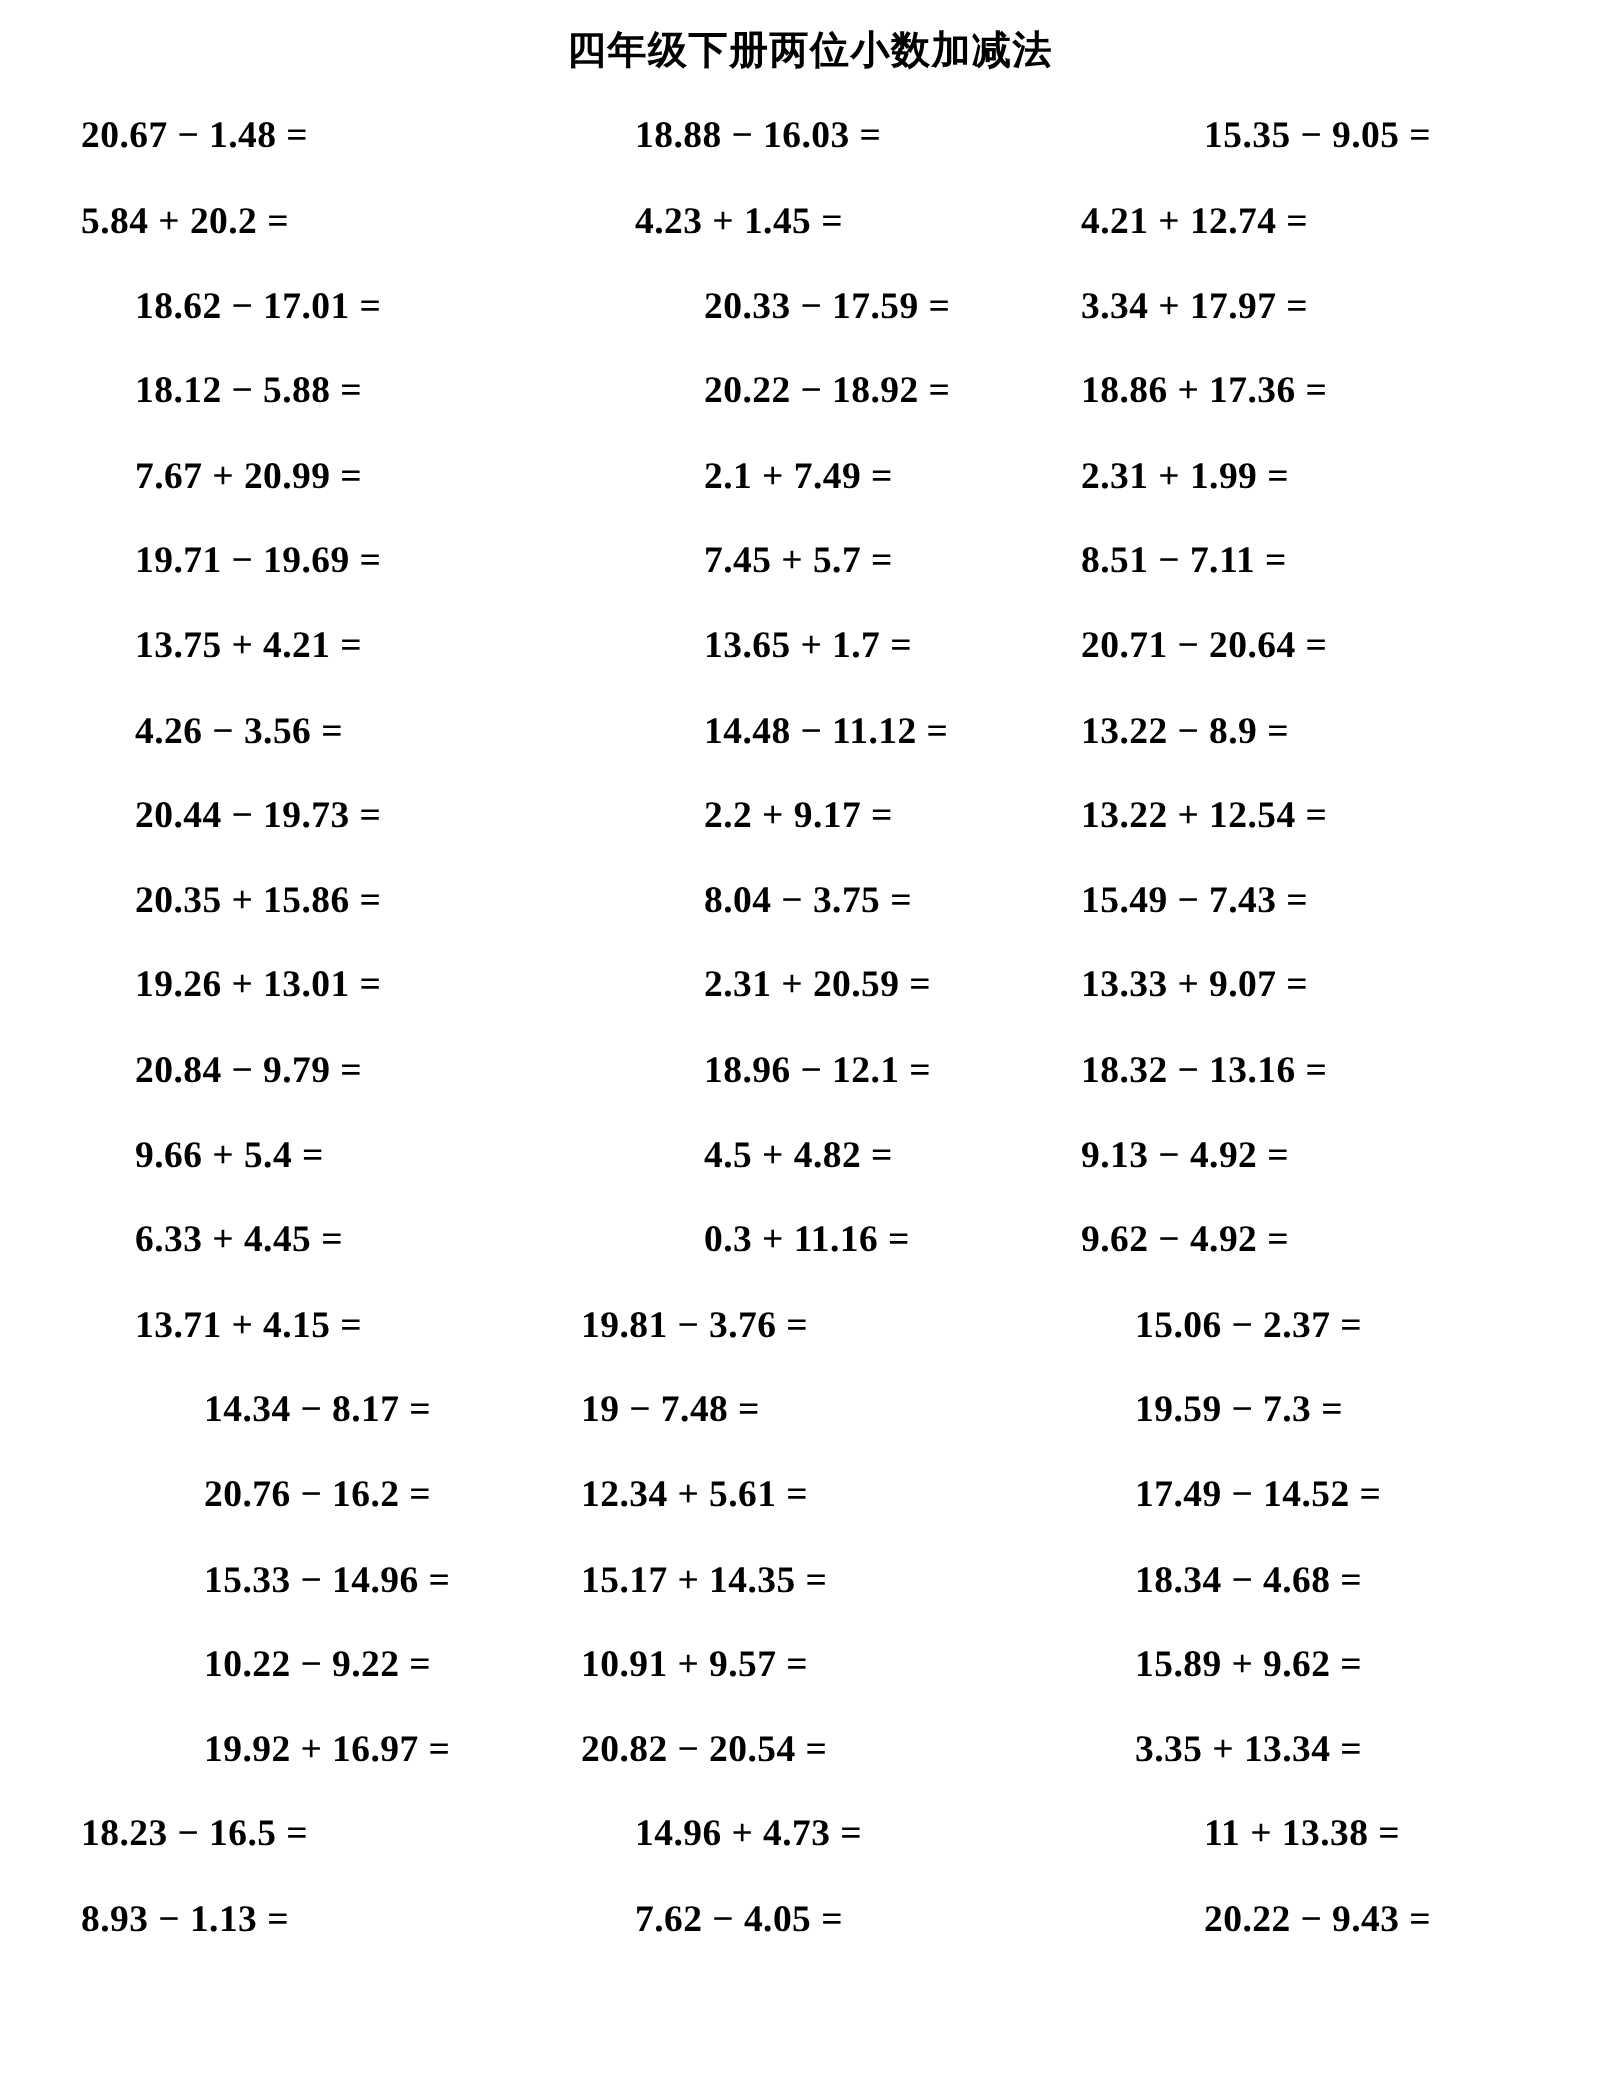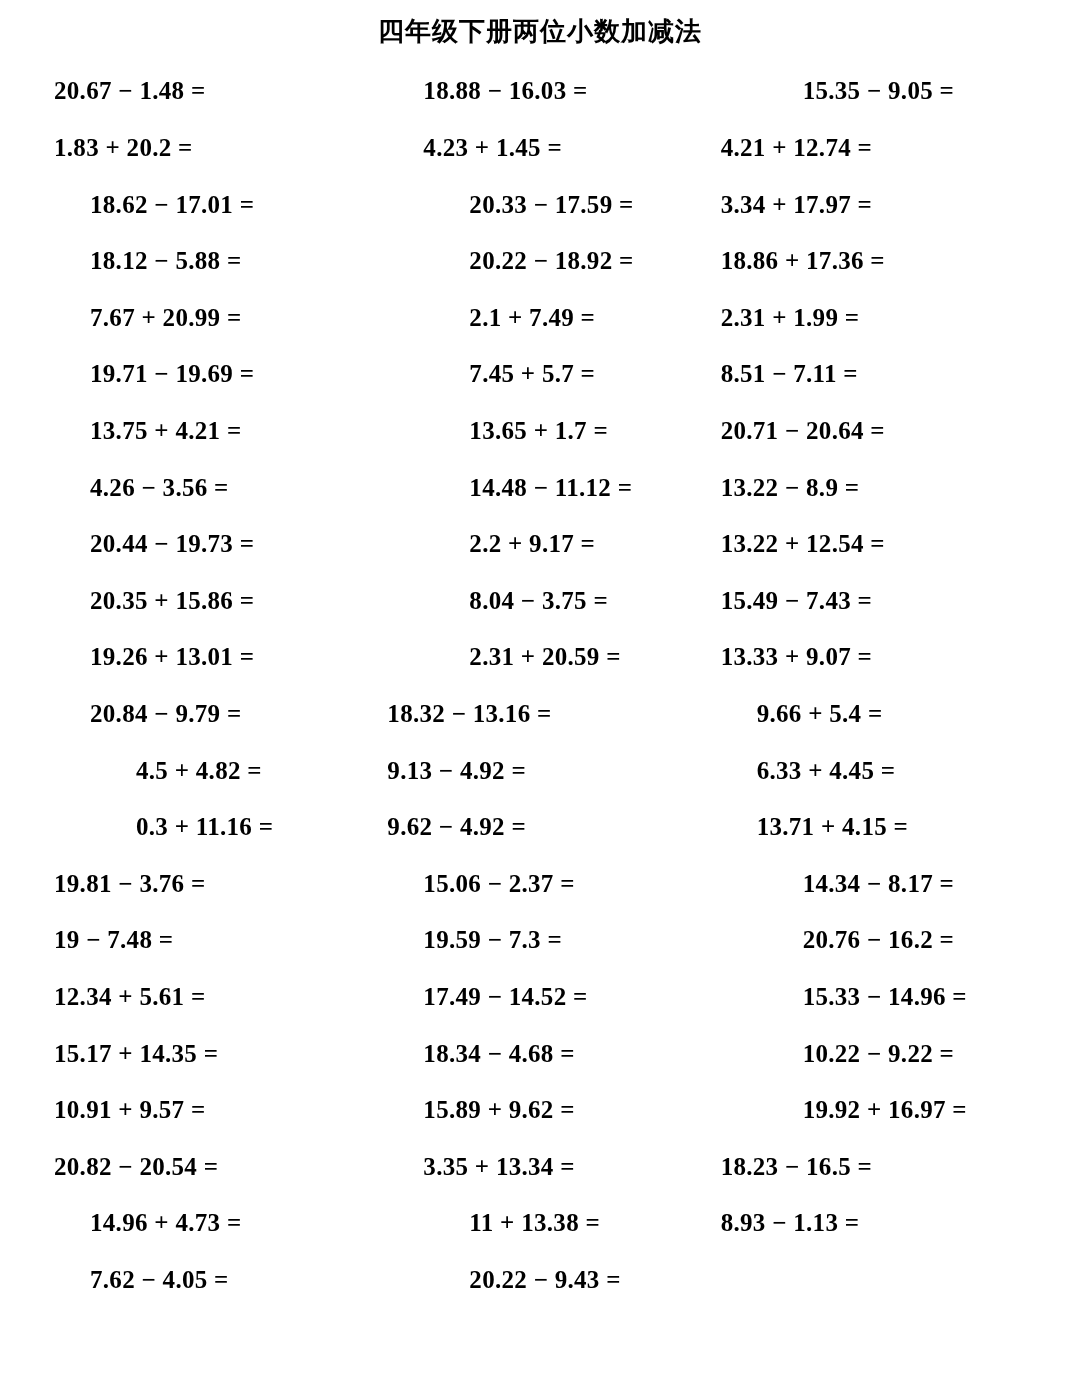--- a/index.html
+++ b/index.html
@@ -23,7 +23,7 @@
   }
   .title {
     text-align: center;
-    font-family: Liberation Mono, monospace;
+    font-family: Liberation Sans, sans-serif;
     font-size: 26px;
     font-weight: 700;
     letter-spacing: 1px;

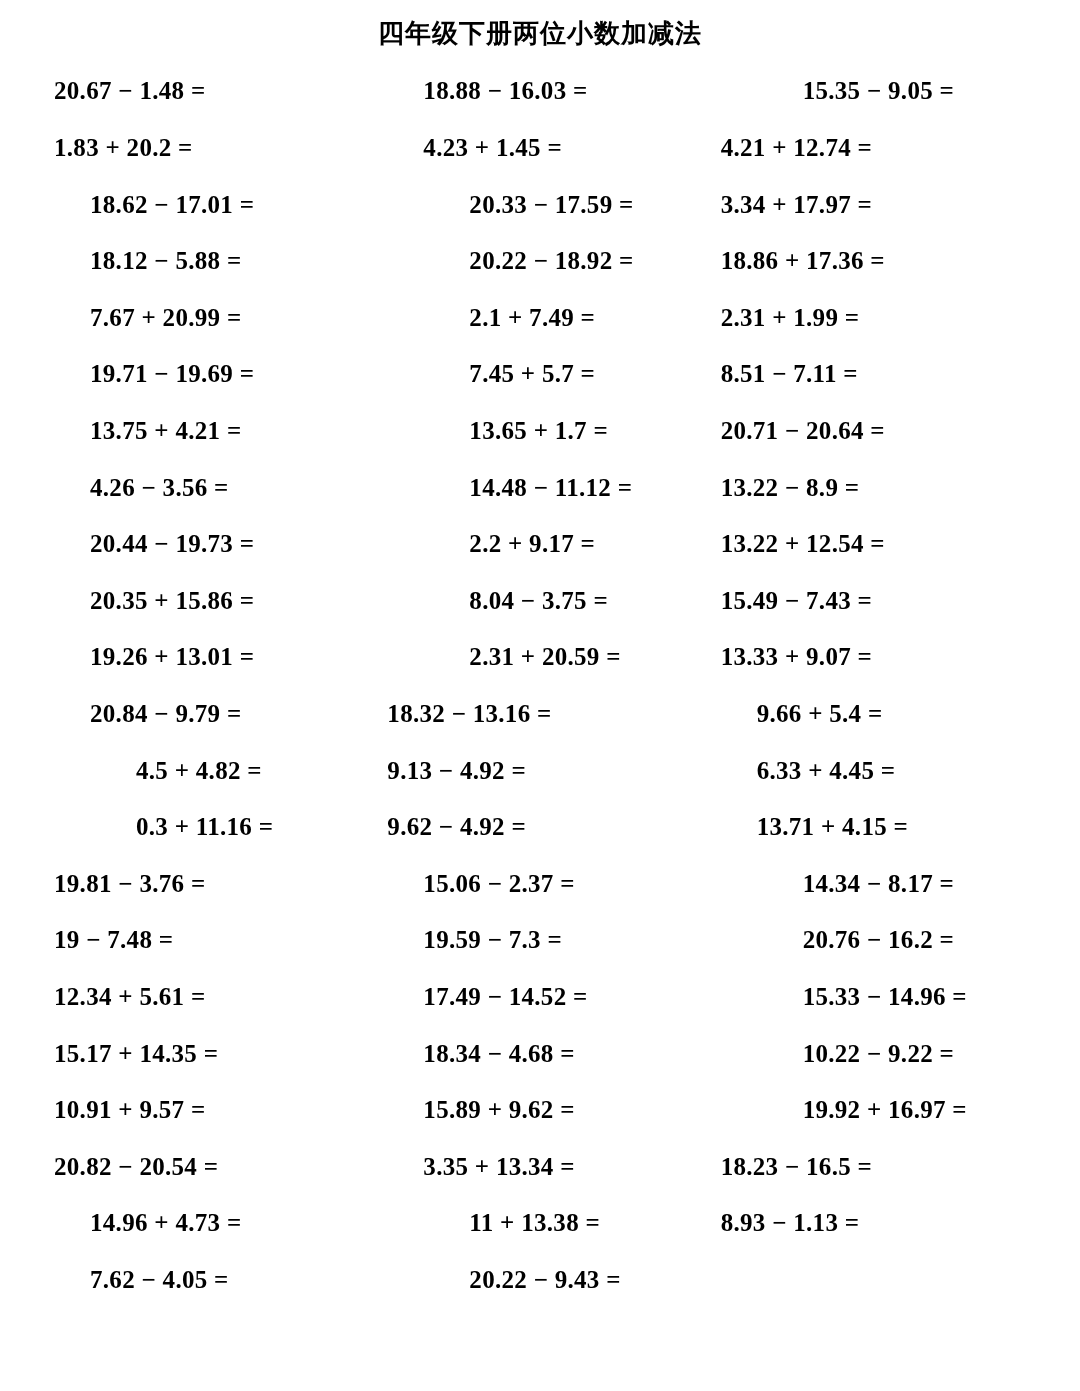--- a/index.html
+++ b/index.html
@@ -58,7 +58,7 @@
       <div class="cell c0">20.67 − 1.48 =</div>
       <div class="cell c1">18.88 − 16.03 =</div>
       <div class="cell c2">15.35 − 9.05 =</div>
-      <div class="cell c0">1.83 + 20.2 =</div>
+      <div class="cell c0">5.84 + 20.2 =</div>
       <div class="cell c1">4.23 + 1.45 =</div>
       <div class="cell c0">4.21 + 12.74 =</div>
       <div class="cell c1">18.62 − 17.01 =</div>

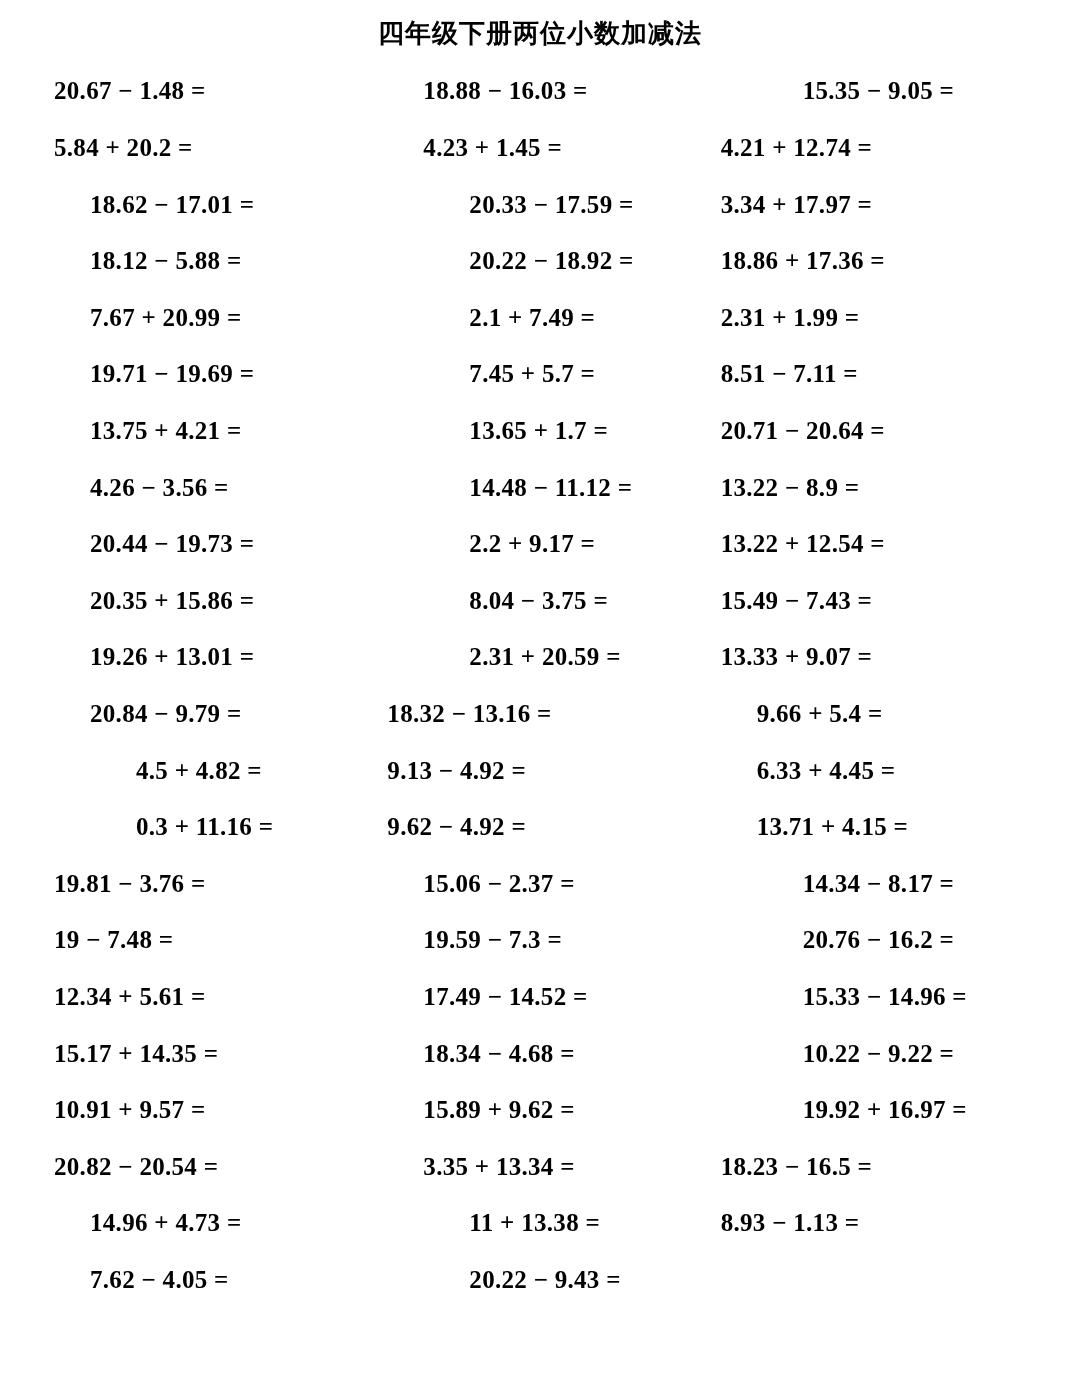--- a/index.html
+++ b/index.html
@@ -89,6 +89,7 @@
       <div class="cell c2">2.31 + 20.59 =</div>
       <div class="cell c0">13.33 + 9.07 =</div>
       <div class="cell c1">20.84 − 9.79 =</div>
+      <div class="cell c2">18.96 − 12.1 =</div>
       <div class="cell c0">18.32 − 13.16 =</div>
       <div class="cell c1">9.66 + 5.4 =</div>
       <div class="cell c2">4.5 + 4.82 =</div>

